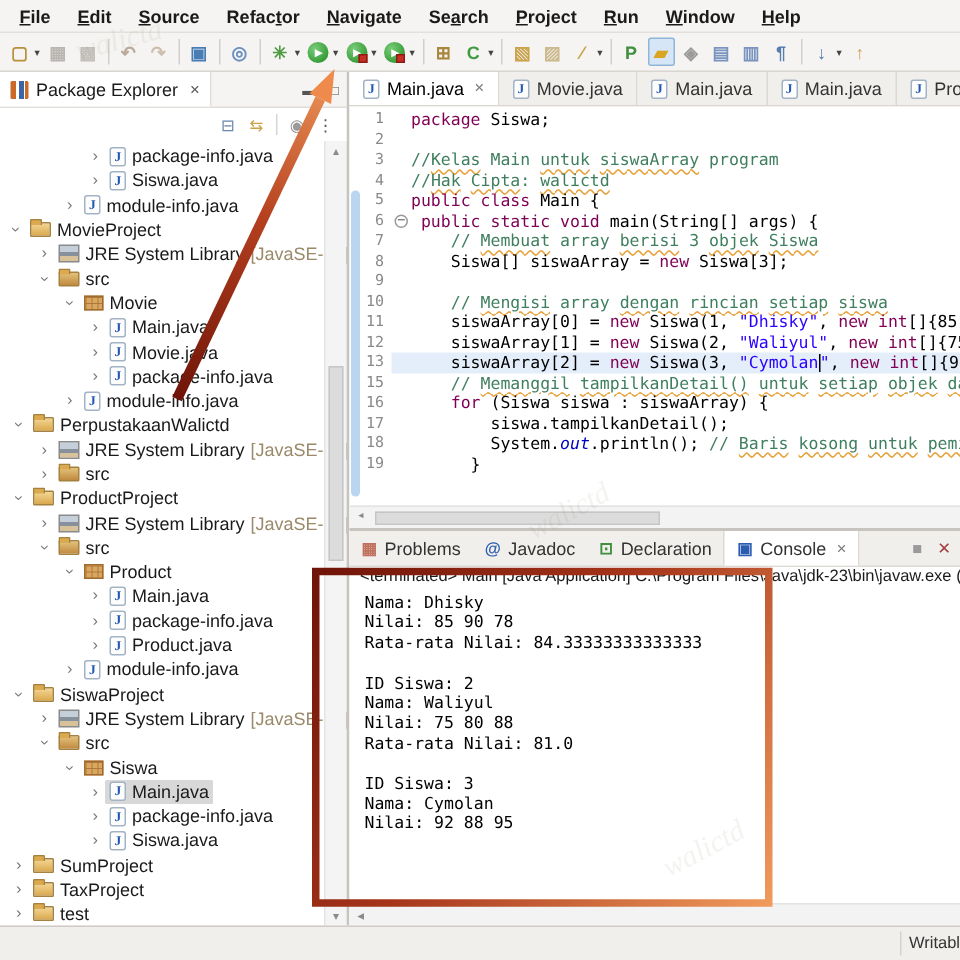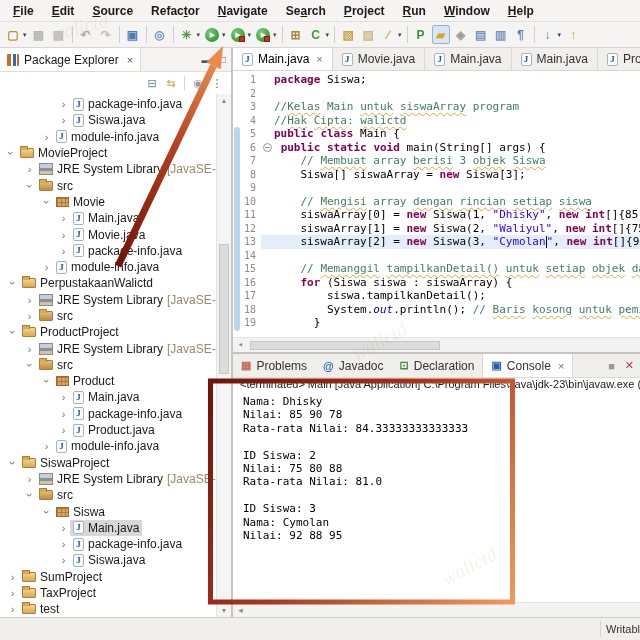--- a/index.html
+++ b/index.html
@@ -88,7 +88,7 @@
   .lfold{width:13px;flex:none;display:inline-flex;justify-content:center;}
   .foldm{width:9px;height:9px;border:1px solid #9a9a9a;border-radius:50%;color:#666;
     font-size:9px;line-height:7px;text-align:center;background:#fff;}
-  .k{color:#7f0055;font-weight:bold;}
+  .k{color:#7f0055;font-weight:normal;}
   .c{color:#3f7f5f;}
   .s{color:#2a00ff;}
   .f{color:#0000c0;font-style:italic;}

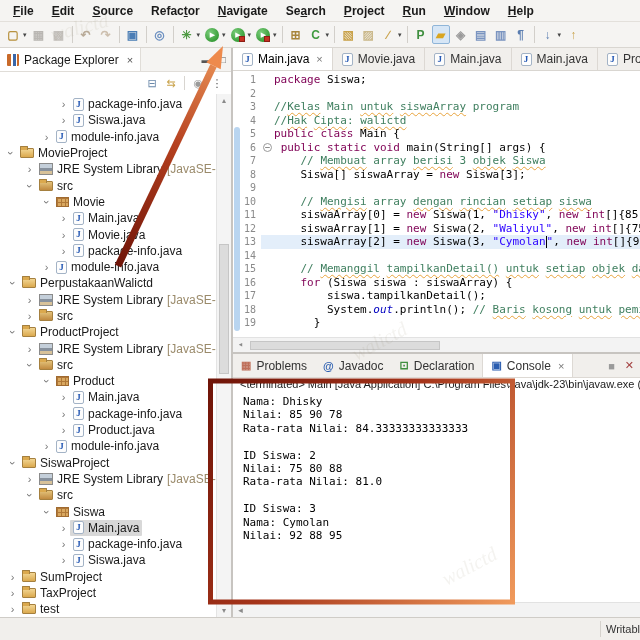--- a/index.html
+++ b/index.html
@@ -526,7 +526,6 @@
           <div class="cline"><span class="lnum">11</span><span class="lbody"><span class="lfold"></span><span class="p">    siswaArray[0] = </span><span class="k">new</span><span class="p"> Siswa(1, </span><span class="s">"Dhisky"</span><span class="p">, </span><span class="k">new</span><span class="p"> </span><span class="k">int</span><span class="p">[]{85, 90</span></span></div>
           <div class="cline"><span class="lnum">12</span><span class="lbody"><span class="lfold"></span><span class="p">    siswaArray[1] = </span><span class="k">new</span><span class="p"> Siswa(2, </span><span class="s">"Waliyul"</span><span class="p">, </span><span class="k">new</span><span class="p"> </span><span class="k">int</span><span class="p">[]{75, 80</span></span></div>
           <div class="cline"><span class="lnum">13</span><span class="lbody hl"><span class="lfold"></span><span class="p">    siswaArray[2] = </span><span class="k">new</span><span class="p"> Siswa(3, </span><span class="s">"Cymolan</span><span class="caret"></span><span class="s">"</span><span class="p">, </span><span class="k">new</span><span class="p"> </span><span class="k">int</span><span class="p">[]{92, 88</span></span></div>
-          <div class="cline"><span class="lnum">14</span><span class="lbody"><span class="lfold"></span></span></div>
           <div class="cline"><span class="lnum">15</span><span class="lbody"><span class="lfold"></span><span class="p">    </span><span class="c">// </span><span class="c sp">Memanggil</span><span class="c"> </span><span class="c sp">tampilkanDetail()</span><span class="c"> </span><span class="c sp">untuk</span><span class="c"> </span><span class="c sp">setiap</span><span class="c"> </span><span class="c sp">objek</span><span class="c"> </span><span class="c sp">dalam</span></span></div>
           <div class="cline"><span class="lnum">16</span><span class="lbody"><span class="lfold"></span><span class="p">    </span><span class="k">for</span><span class="p"> (Siswa siswa : siswaArray) {</span></span></div>
           <div class="cline"><span class="lnum">17</span><span class="lbody"><span class="lfold"></span><span class="p">        siswa.tampilkanDetail();</span></span></div>

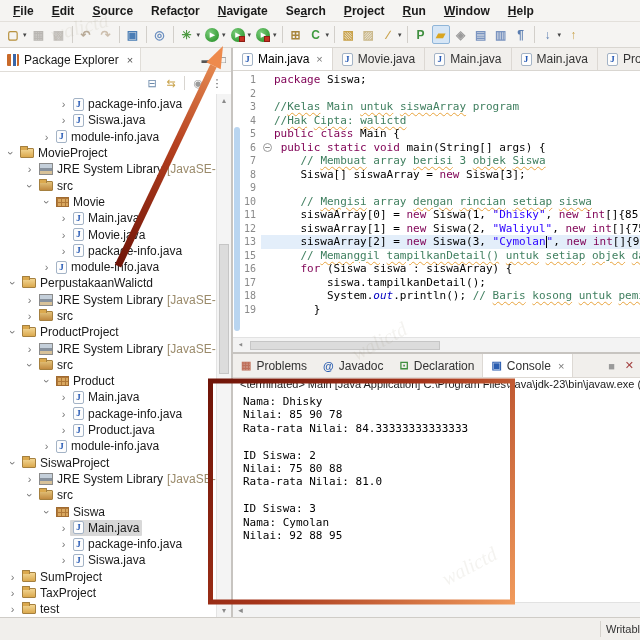--- a/index.html
+++ b/index.html
@@ -568,6 +568,7 @@
           <div class="con-line">Rata-rata Nilai: 84.33333333333333</div>
           <div class="con-line"> </div>
           <div class="con-line">ID Siswa: 2</div>
+          <div class="con-line">Nama: Waliyul</div>
           <div class="con-line">Nilai: 75 80 88</div>
           <div class="con-line">Rata-rata Nilai: 81.0</div>
           <div class="con-line"> </div>

